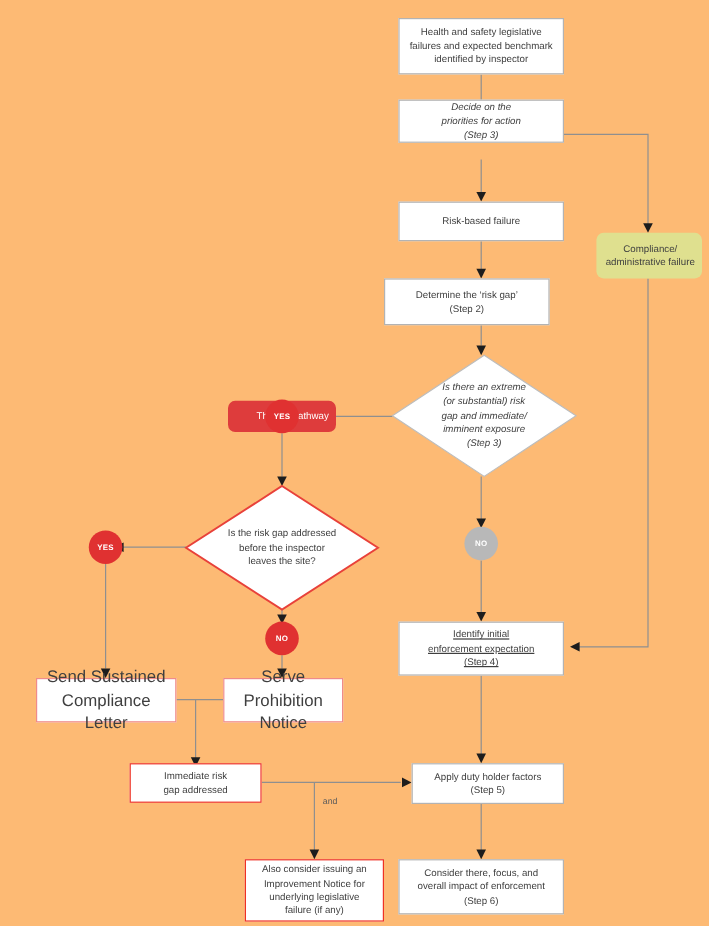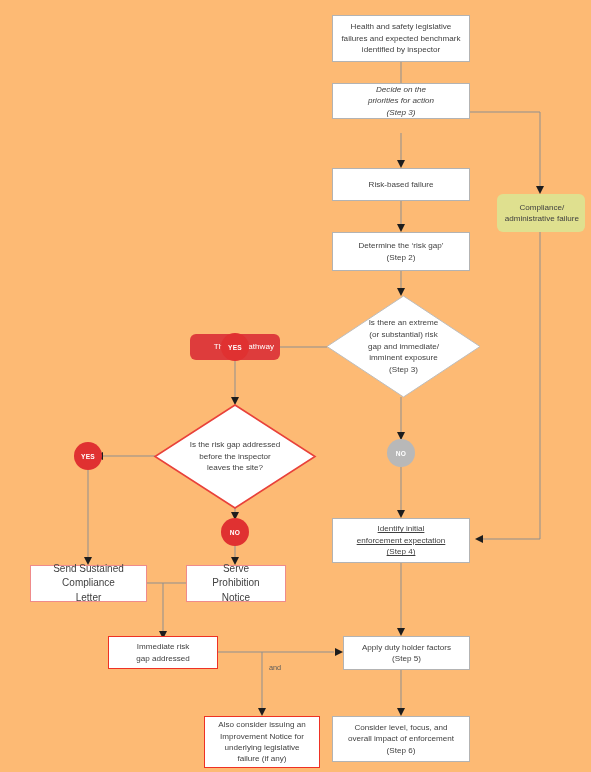--- a/index.html
+++ b/index.html
@@ -215,7 +215,7 @@
     <span>Risk-based failure</span>
   </div>
 
-  <div class="node box" style="left:332px; top:232px; width:138px; height:39px;">
+  <div class="node box" style="left:320px; top:232px; width:138px; height:39px;">
     <span>
       <span>Determine the ‘risk gap’</span><br>
       <span>(Step 2)</span>

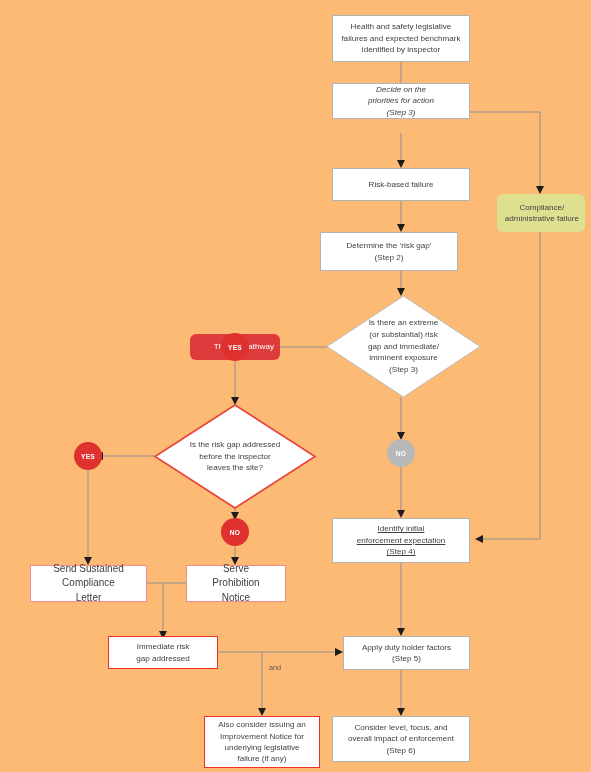--- a/index.html
+++ b/index.html
@@ -233,7 +233,7 @@
     <span>The red pathway</span>
   </div>
 
-  <div class="diamond-wrap" style="left:327px; top:296px; width:153px; height:101px;">
+  <div class="diamond-wrap" style="left:327px; top:296px; width:153px; height:101px;font-style:italic;">
     <svg width="153" height="101" viewBox="0 0 153 101">
       <polygon points="76.5,0 153,50.5 76.5,101 0,50.5" fill="#ffffff" stroke="#bdbdbd" stroke-width="1"></polygon>
     </svg>

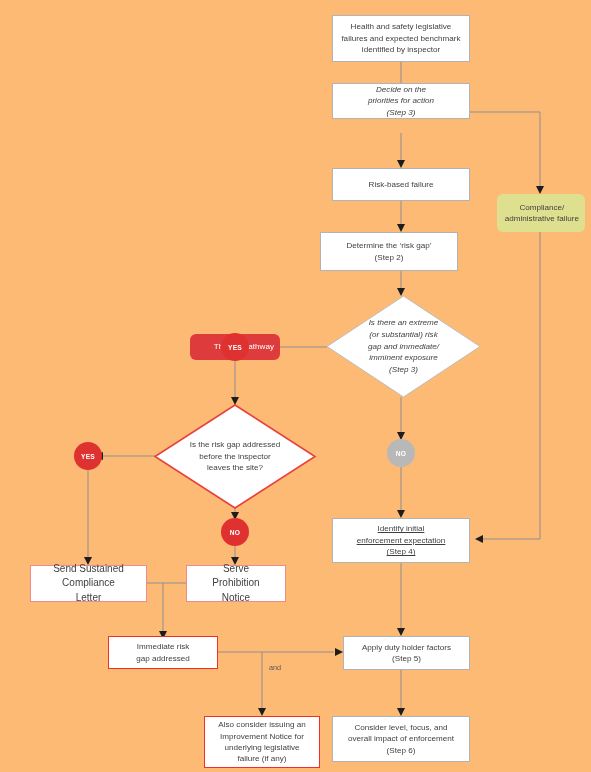--- a/index.html
+++ b/index.html
@@ -49,8 +49,8 @@
   .box-red {
     background: #ffffff;
     border: 1.6px solid #ef8b8b;
-    font-size: 10px;
-    padding: 3px 21px;
+    font-size: 14px;
+    padding: 3px 5px;
     align-items: center;
   }
 

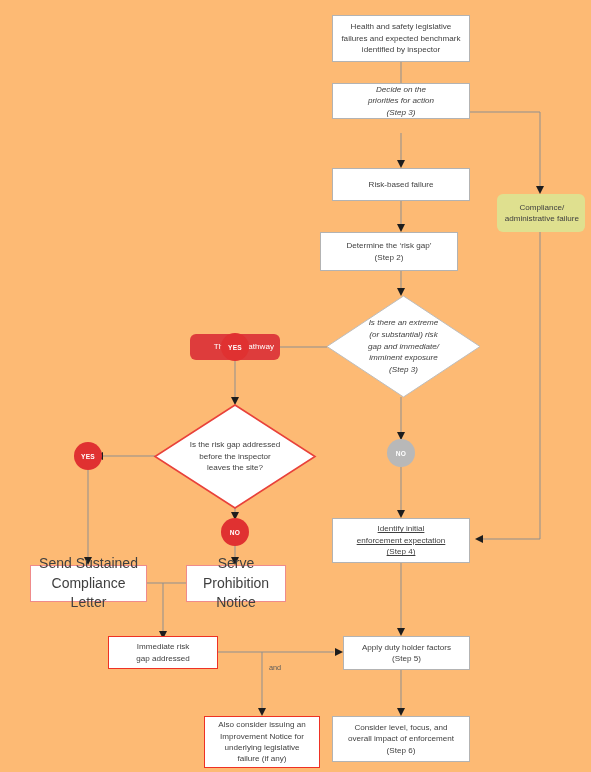--- a/index.html
+++ b/index.html
@@ -324,7 +324,7 @@
 
   <div class="node box" style="left:332px; top:716px; width:138px; height:46px;">
     <span>
-      <span>Consider level, focus, and</span><br>
+      <span>Consider there, focus, and</span><br>
       <span>overall impact of enforcement</span><br>
       <span>(Step 6)</span>
     </span>

